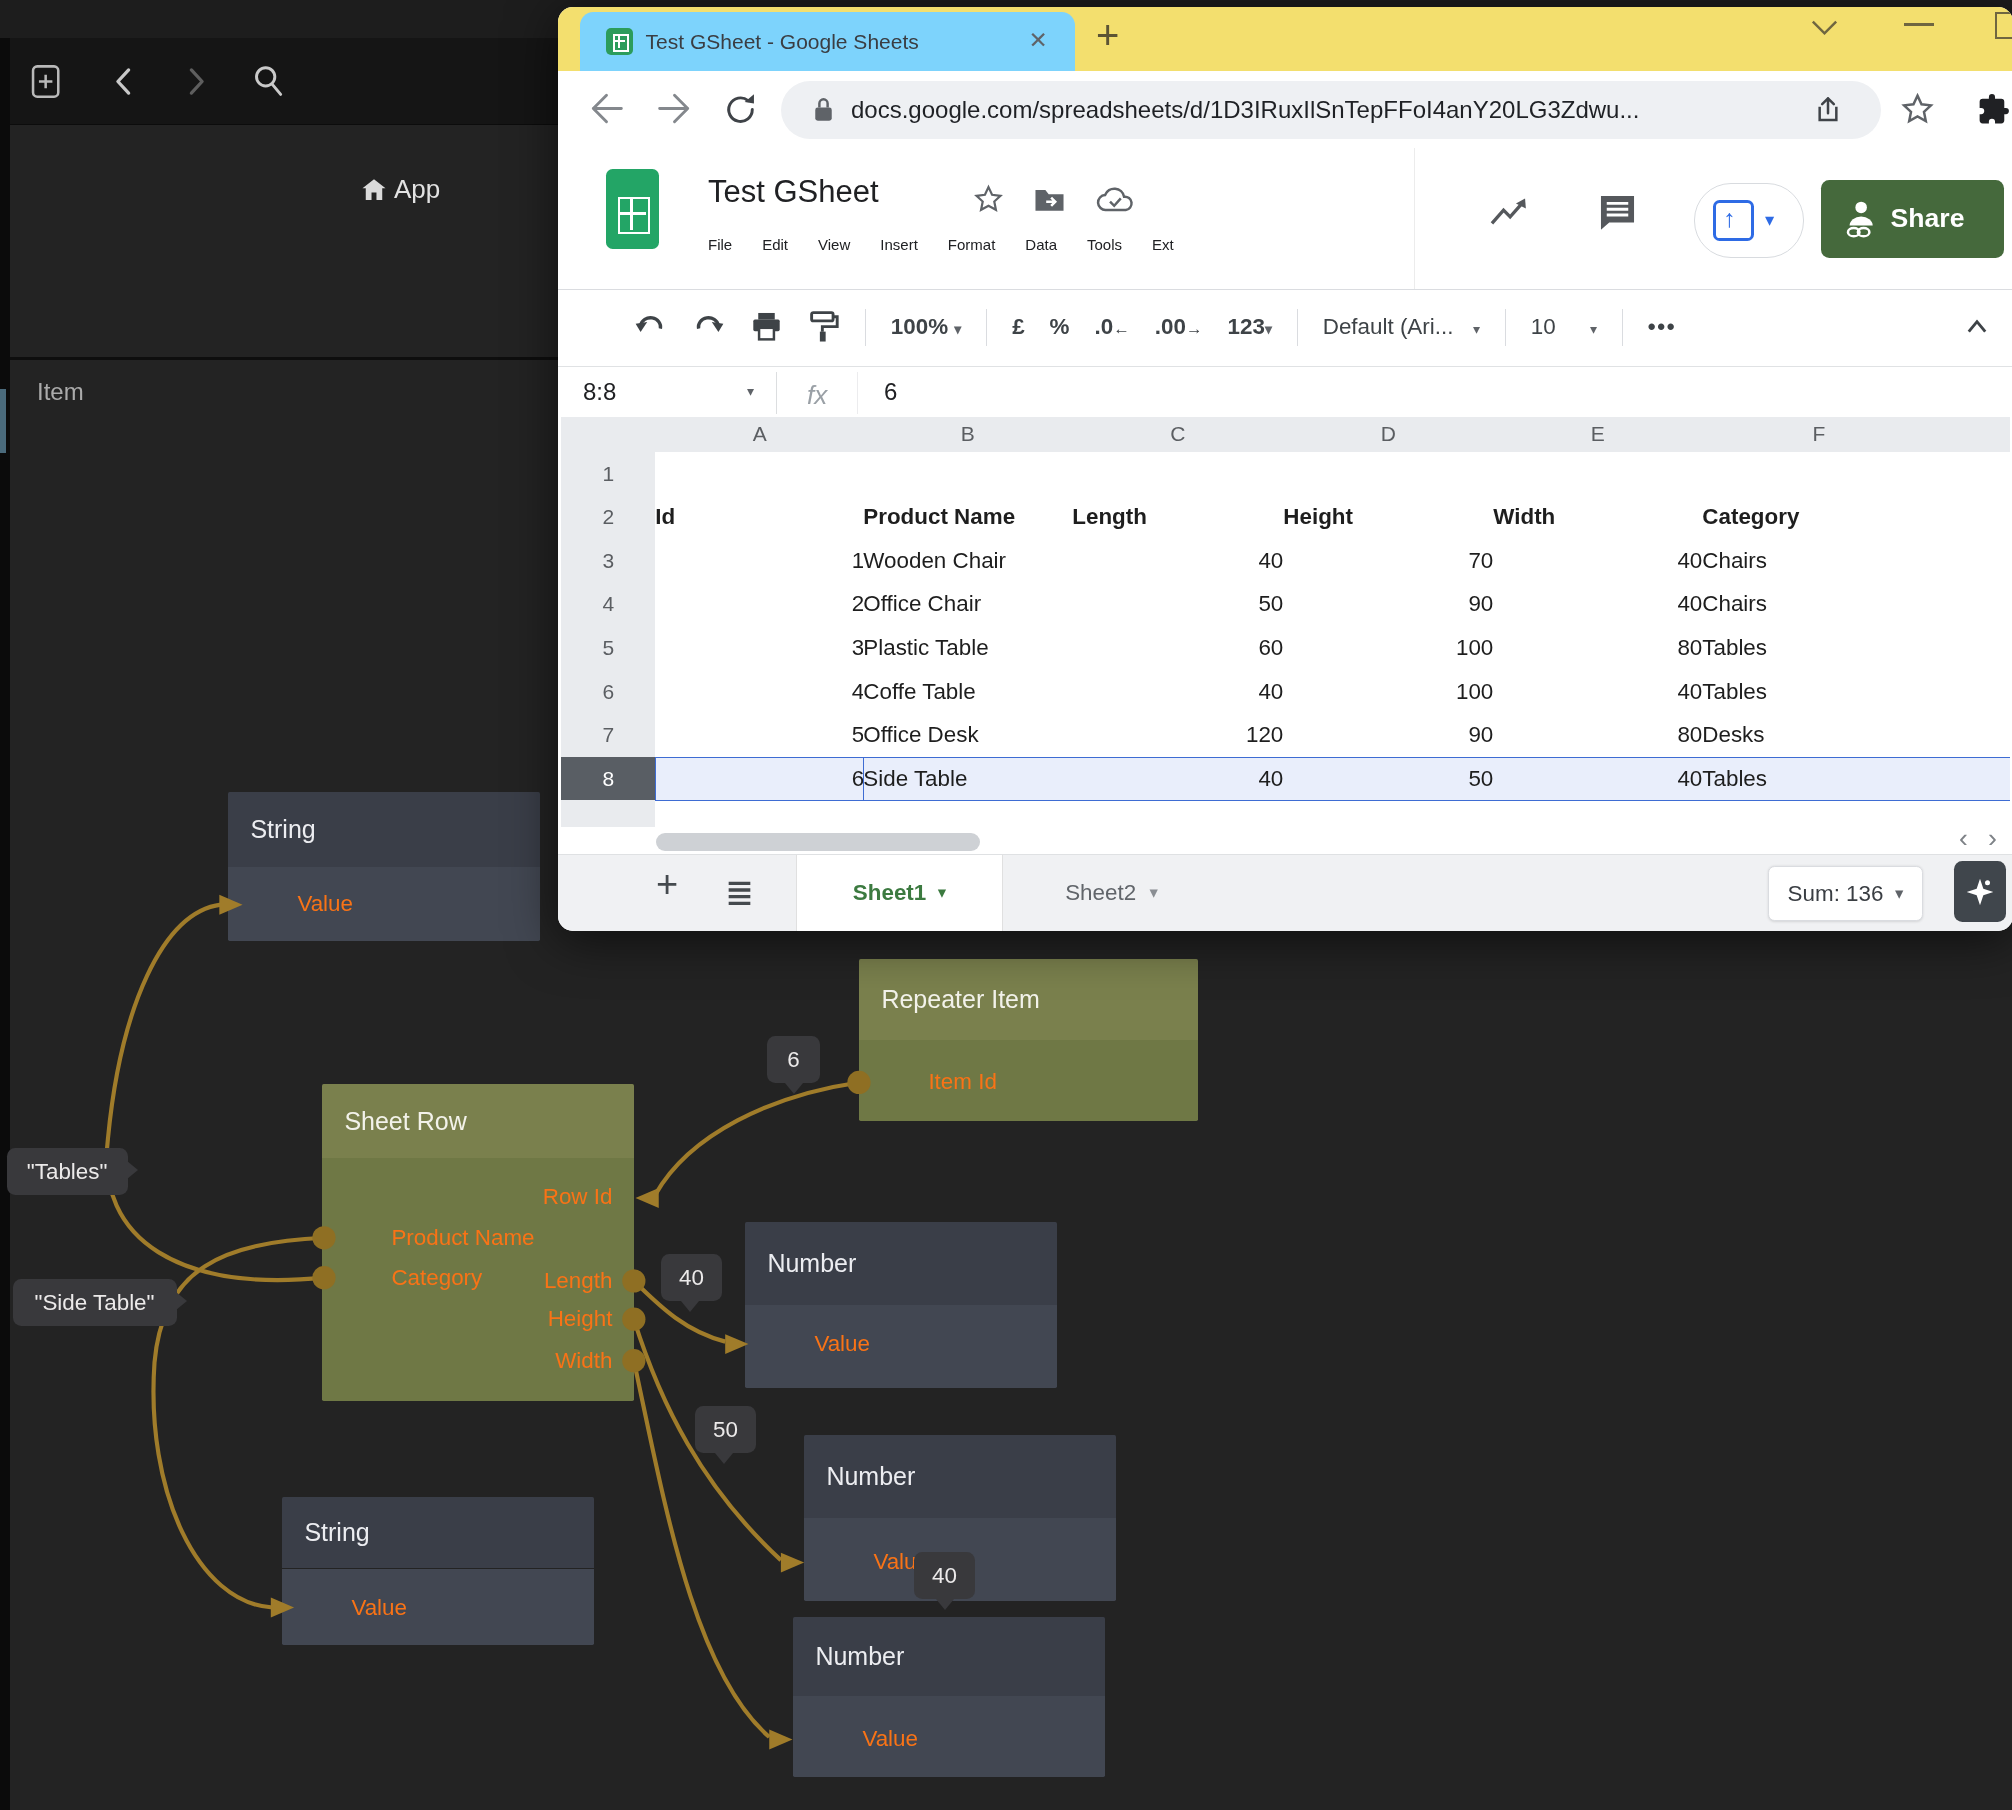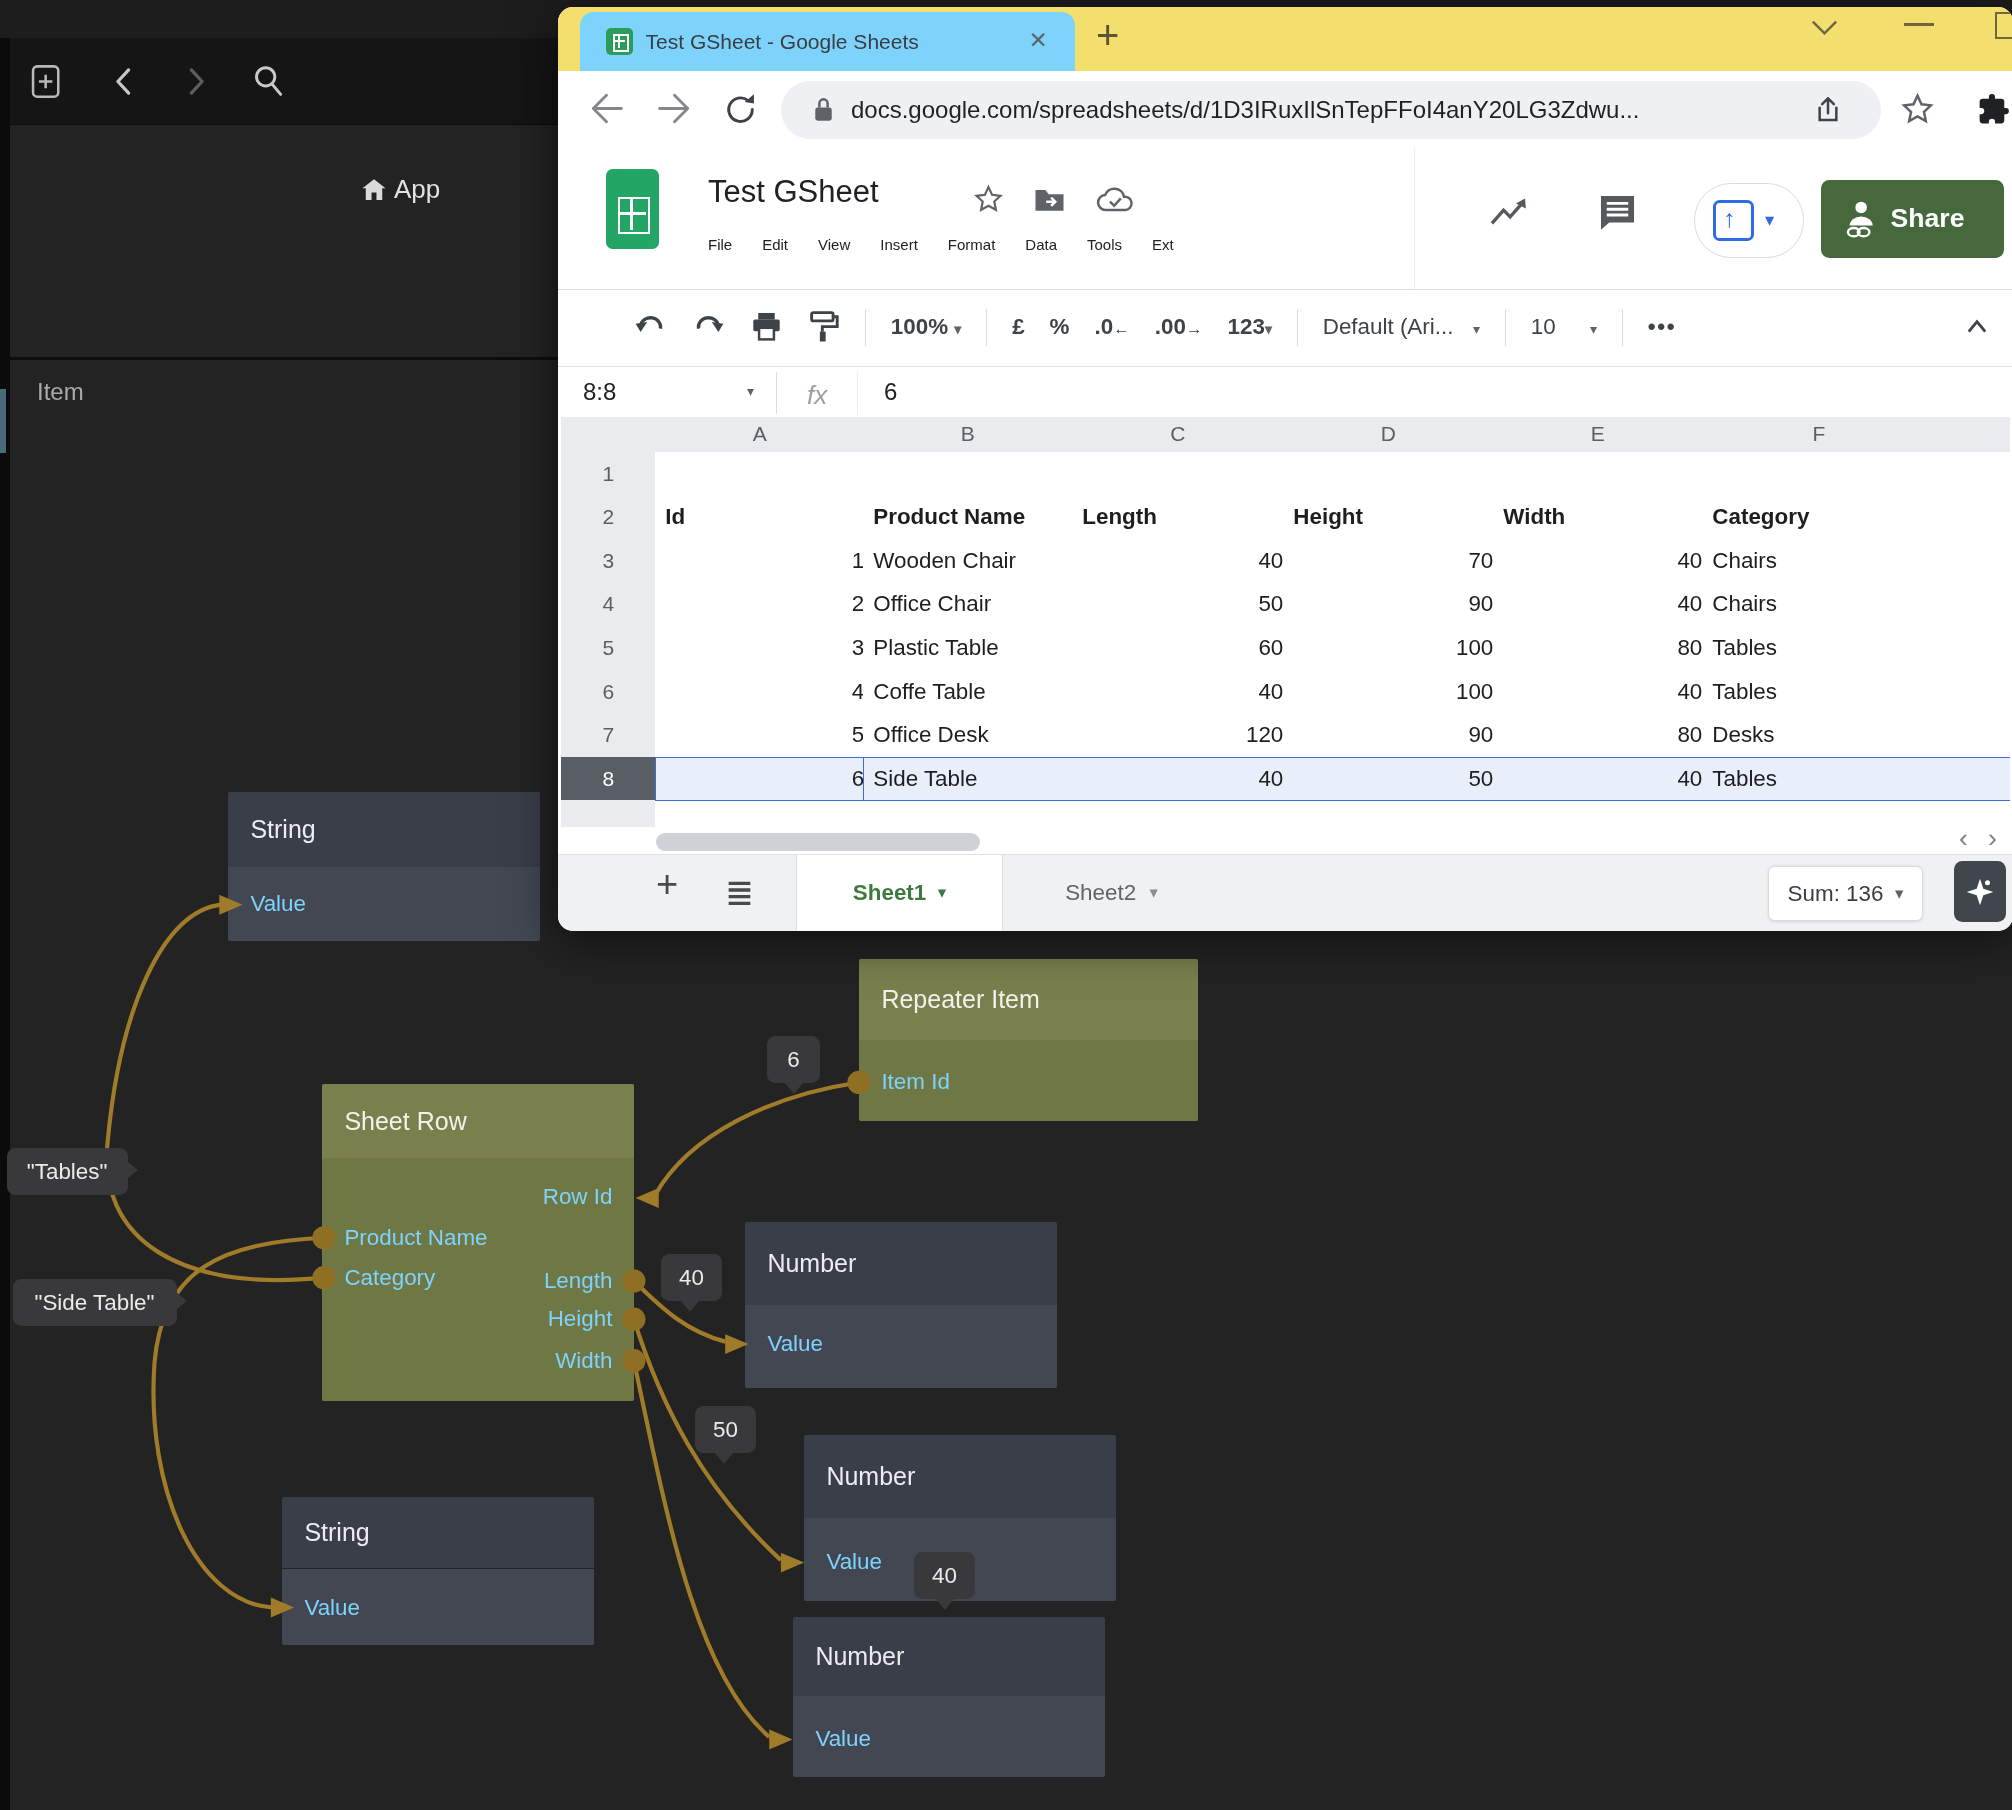--- a/index.html
+++ b/index.html
@@ -41,7 +41,7 @@
   .cell{position:absolute;border-right:0.8px solid #e2e4e6;border-bottom:0.8px solid #e2e4e6;
         font-size:22.4px;color:#1e1e1e;display:flex;align-items:center;background:#fff;}
   .cell.num{justify-content:flex-end;padding-right:10px;}
-  .cell.txt{justify-content:flex-start;padding-left:10px;}
+  .cell.txt{justify-content:flex-start;padding-left:0;}
   .cell.hdr{font-weight:bold;}
   .sheet-tab-txt{font-size:22.4px;font-weight:bold;}
 </style>

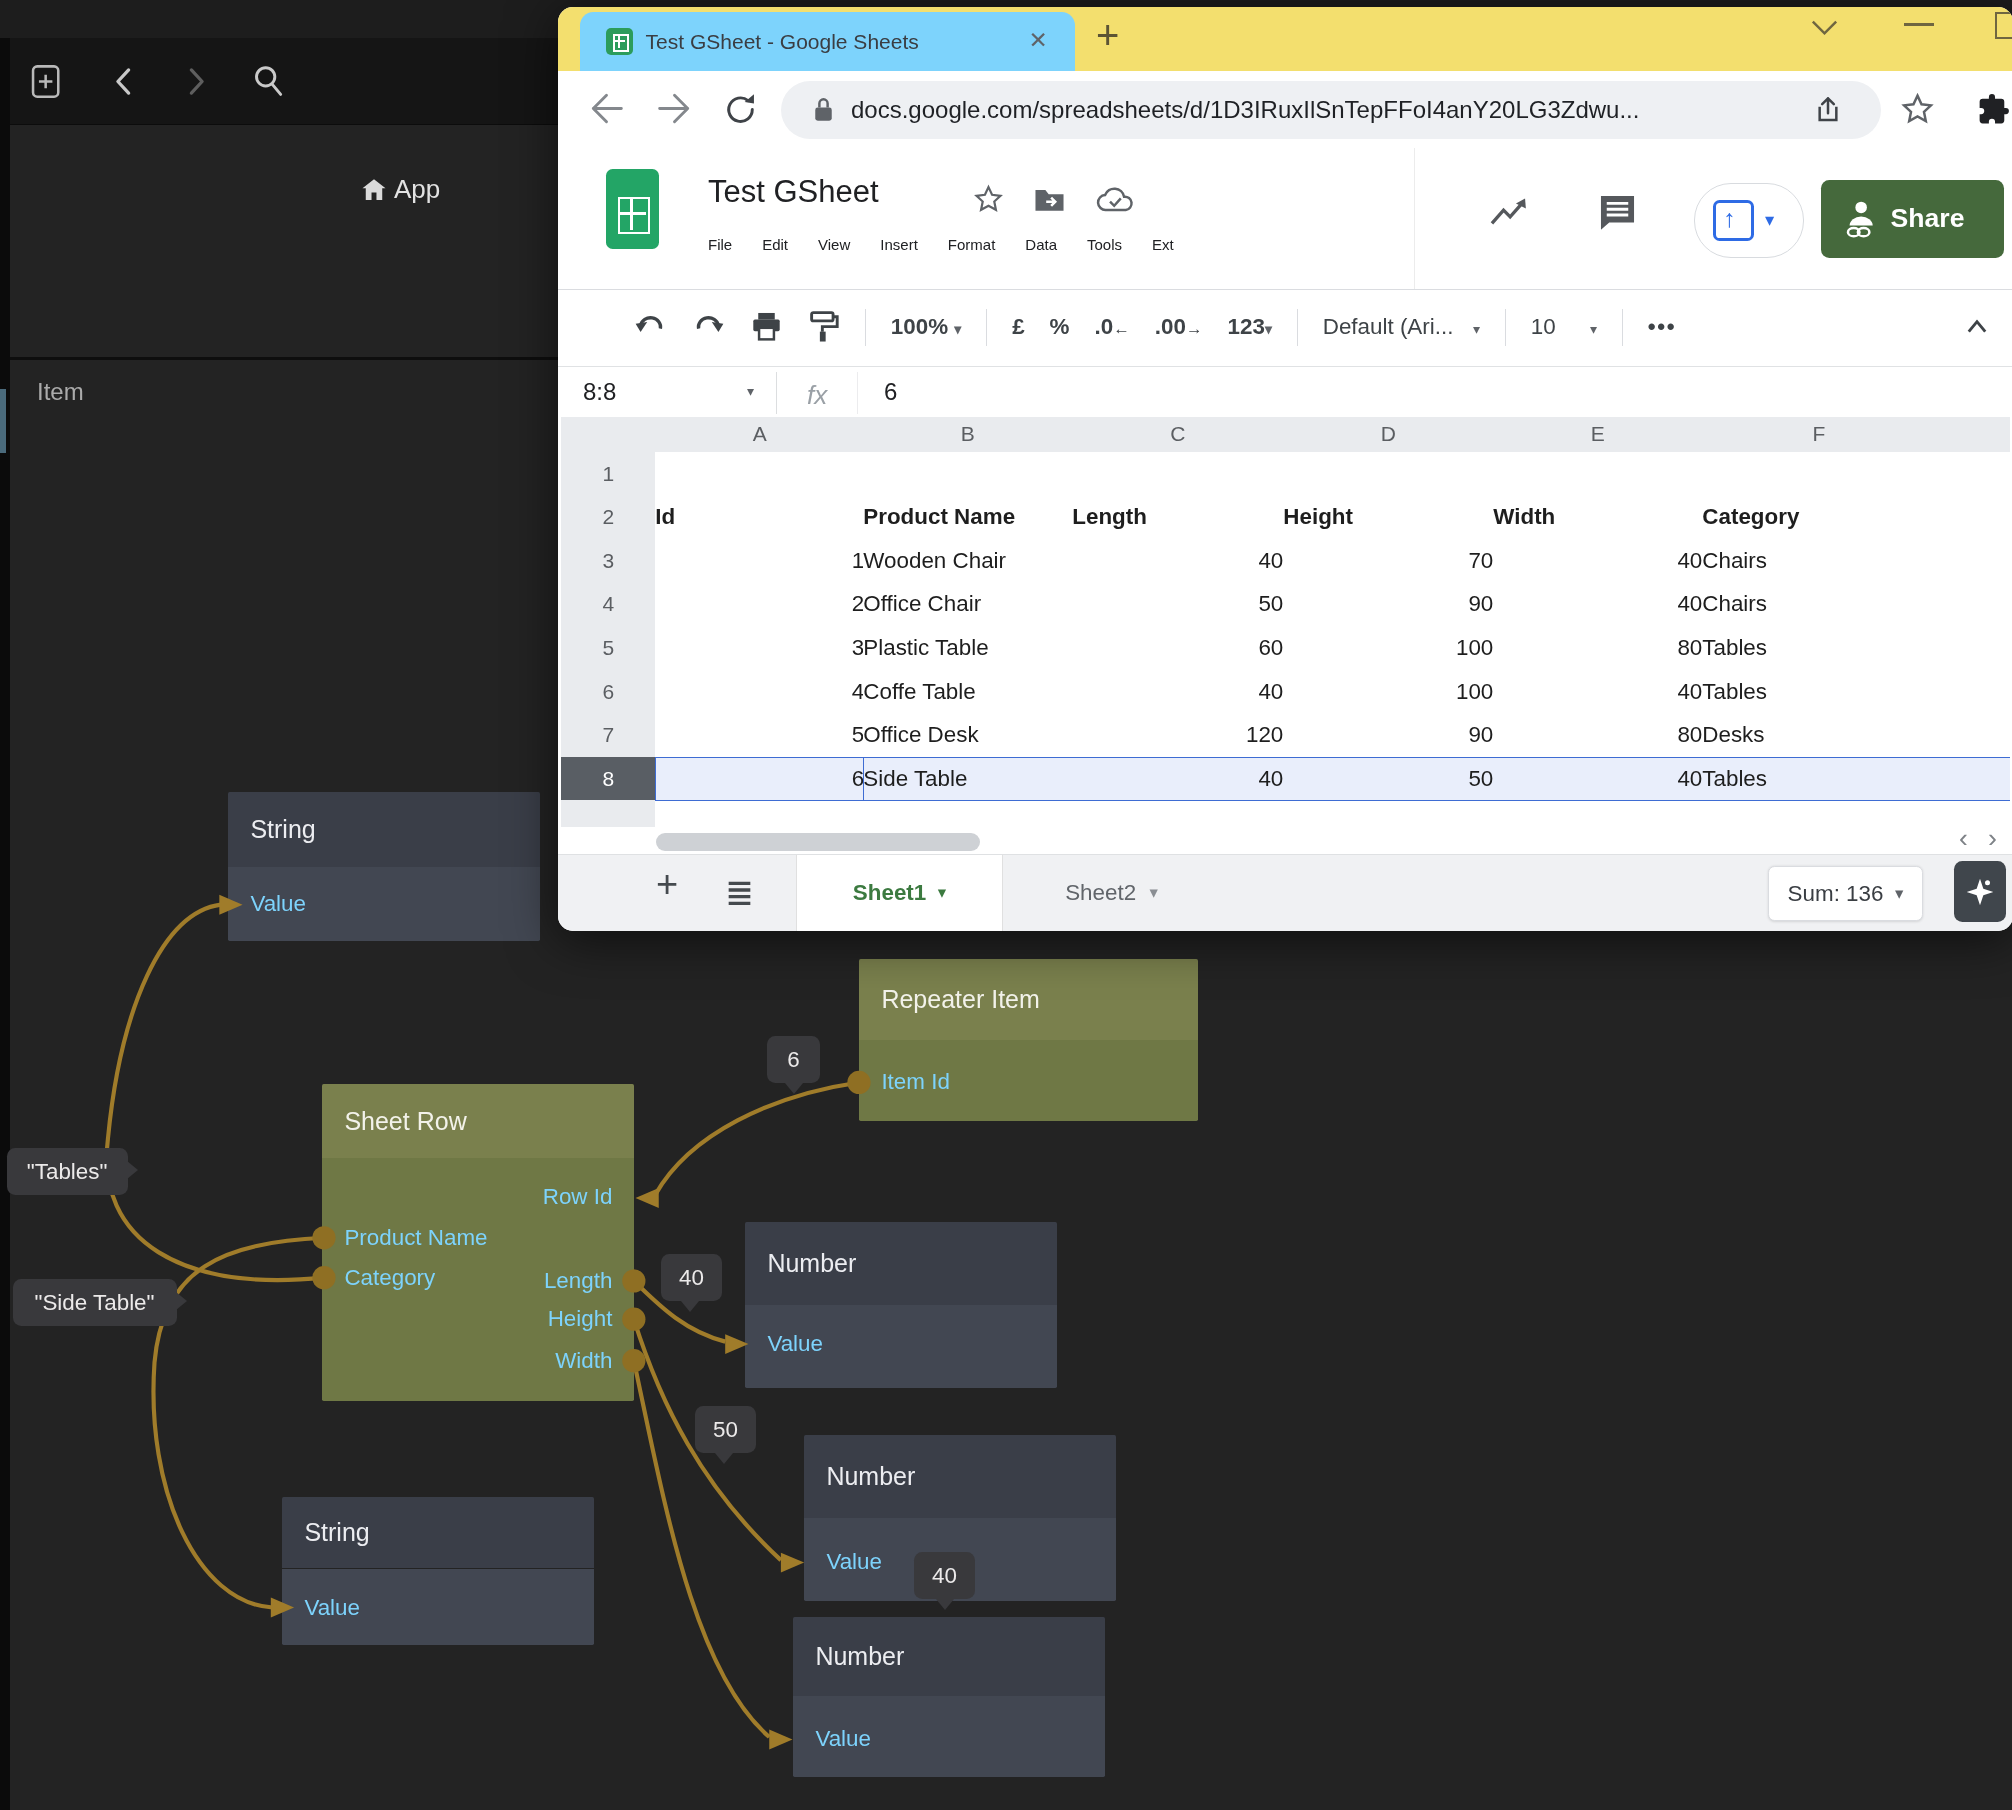--- a/index.html
+++ b/index.html
@@ -15,7 +15,7 @@
   .node-dark .bd{background:#424752;}
   .node-green .hd{background:#7a804d;color:#f3f2ea;}
   .node-green .bd{background:#6f7845;}
-  .port{position:absolute;font-size:22.4px;color:#7dd3fc;height:32px;line-height:32px;}
+  .port{position:absolute;font-size:22.4px;color:#f97316;height:32px;line-height:32px;margin-left:47px;}
   .port.r{text-align:right;right:21.6px;}
   .port.l{left:22.4px;}
   .badge{position:absolute;background:#39393c;color:#eceaea;border-radius:8.3px;

